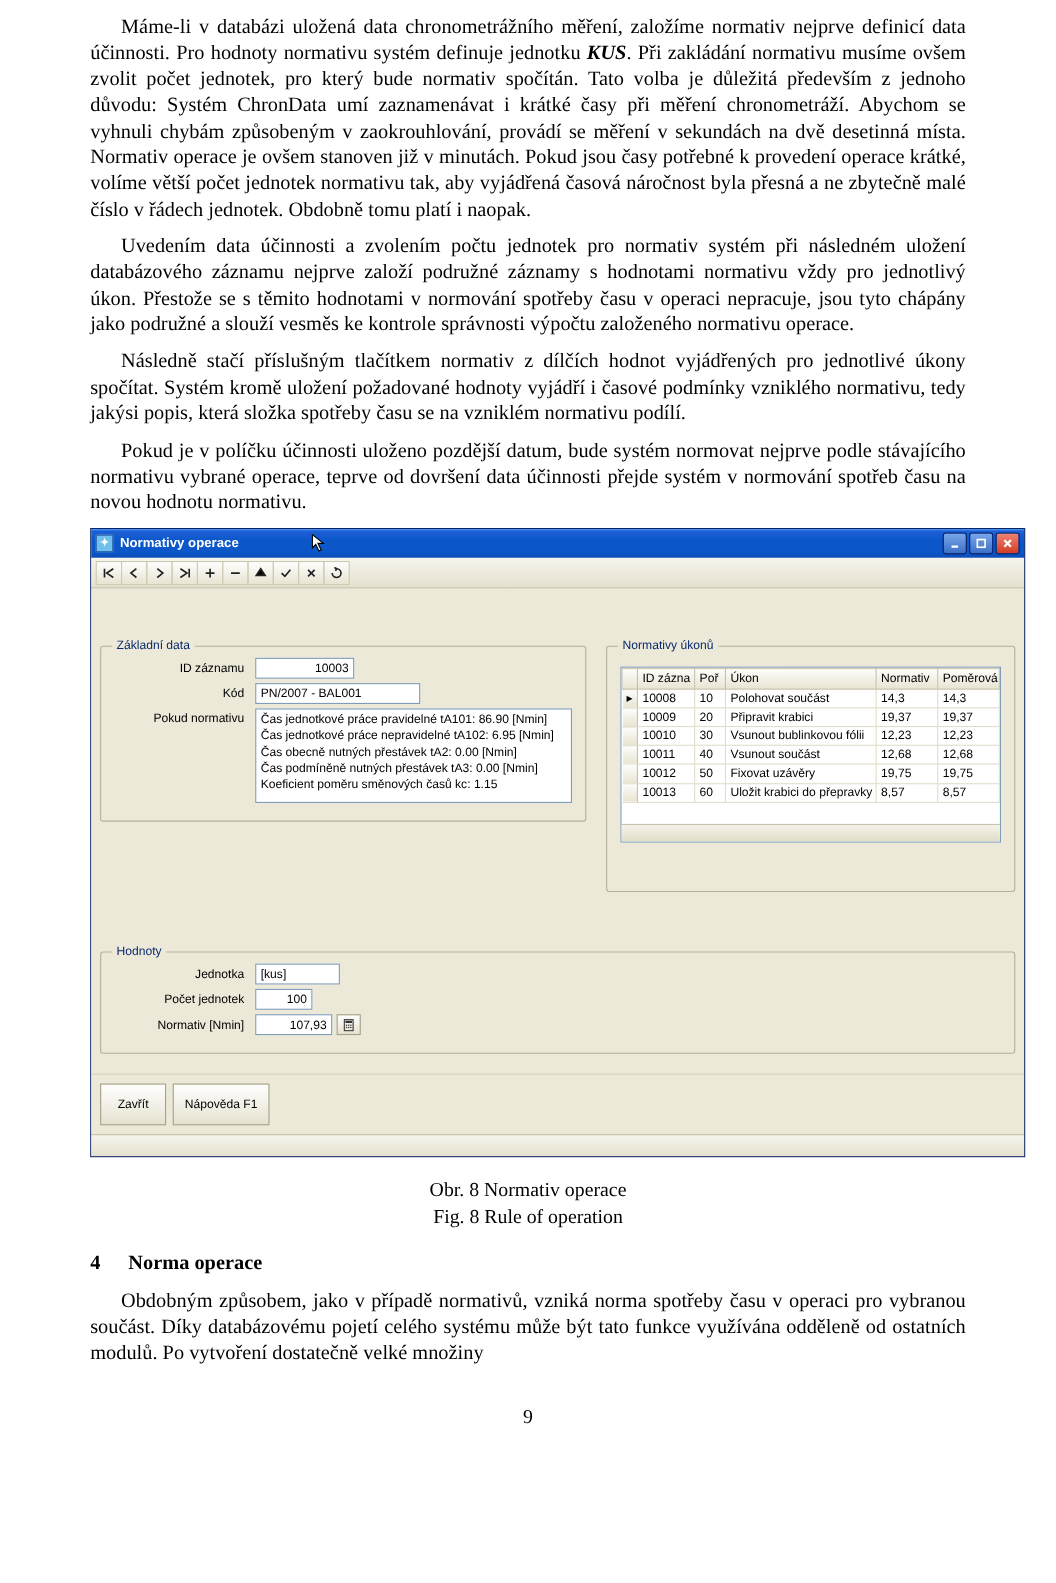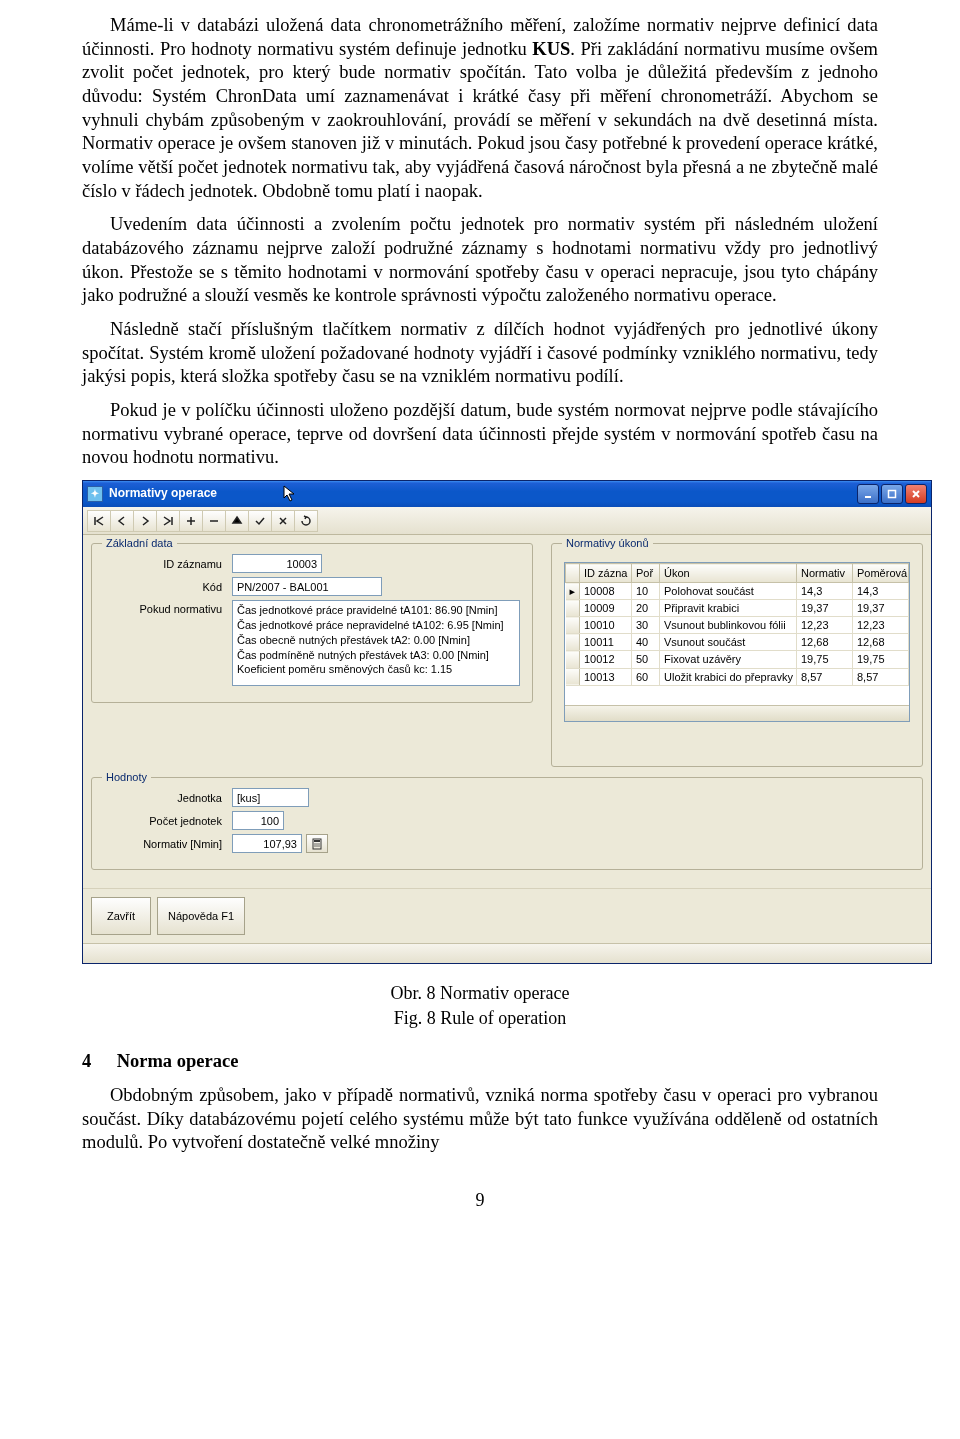--- a/index.html
+++ b/index.html
@@ -16,7 +16,7 @@
     padding: 14px 82px 30px 82px;
   }
   .para { text-align: justify; margin-bottom: 10px; text-indent: 28px; }
-  .para b { font-weight: bold; }
+  .para b { font-weight: bold; font-style: italic; }
 
   
   .app-window {

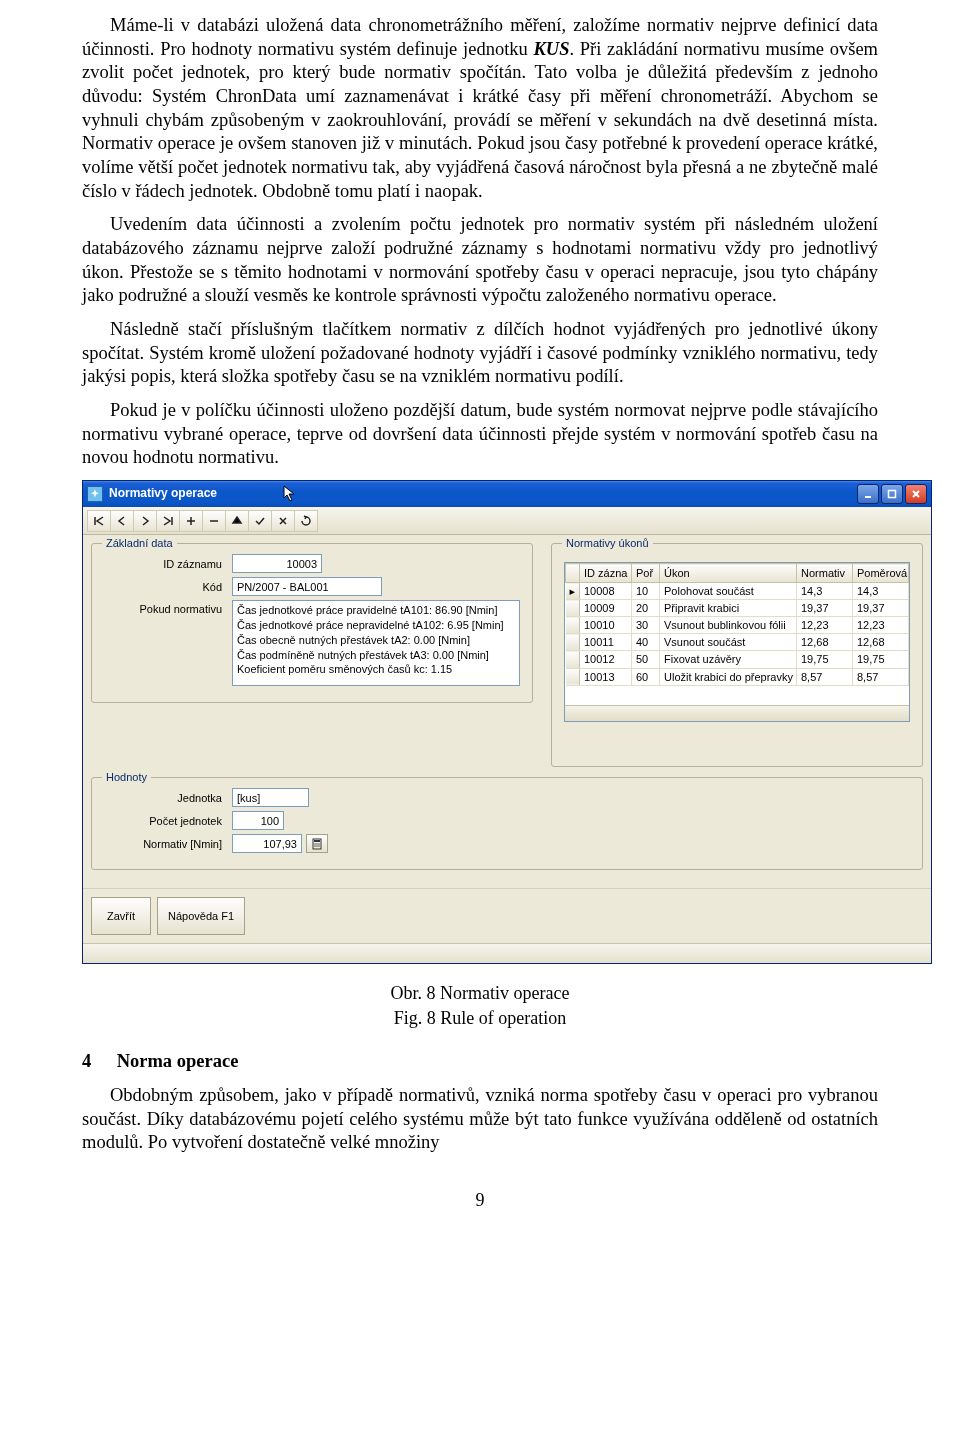--- a/index.html
+++ b/index.html
@@ -96,6 +96,7 @@
     margin-bottom: 10px;
     position: relative;
     background: #ece9d8;
+    margin-top: 44px;
   }
   .fieldset .legend {
     position: absolute;

